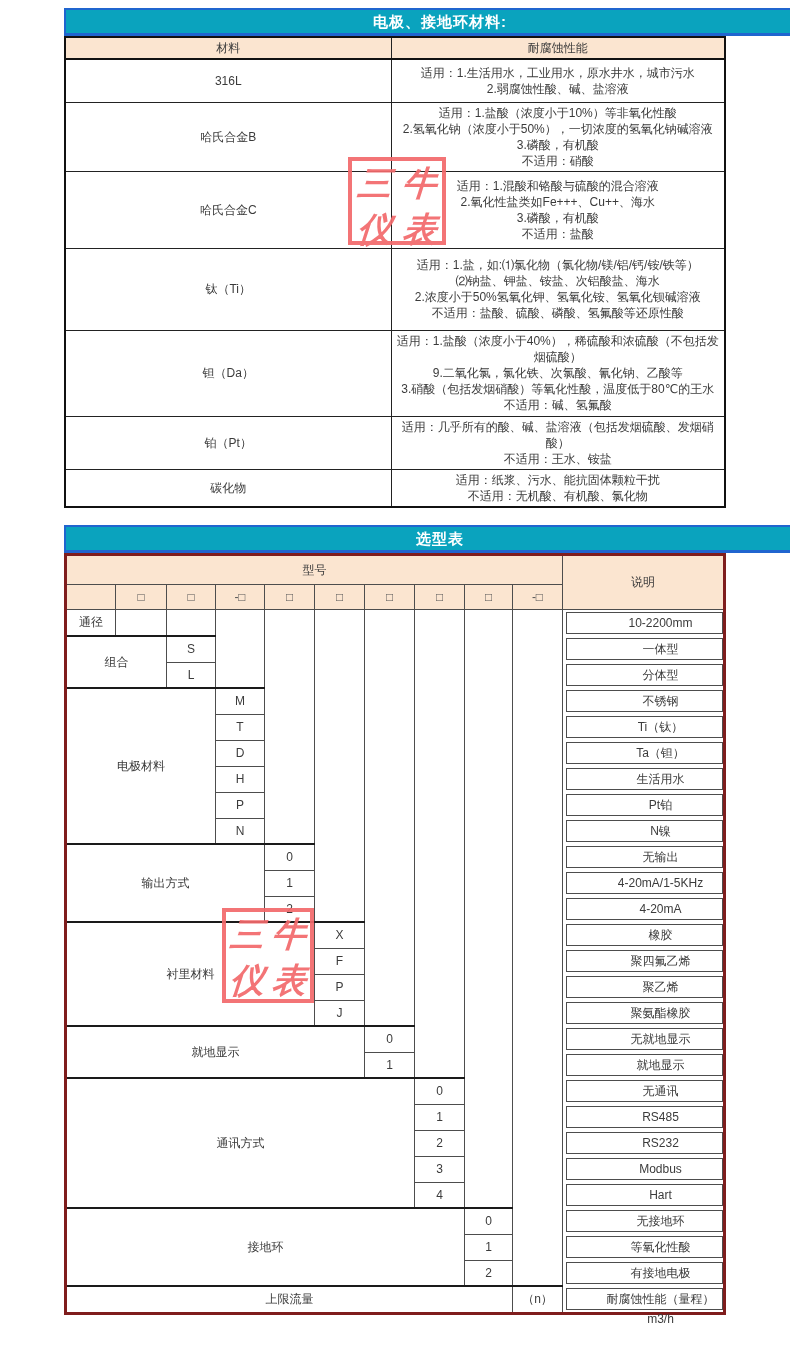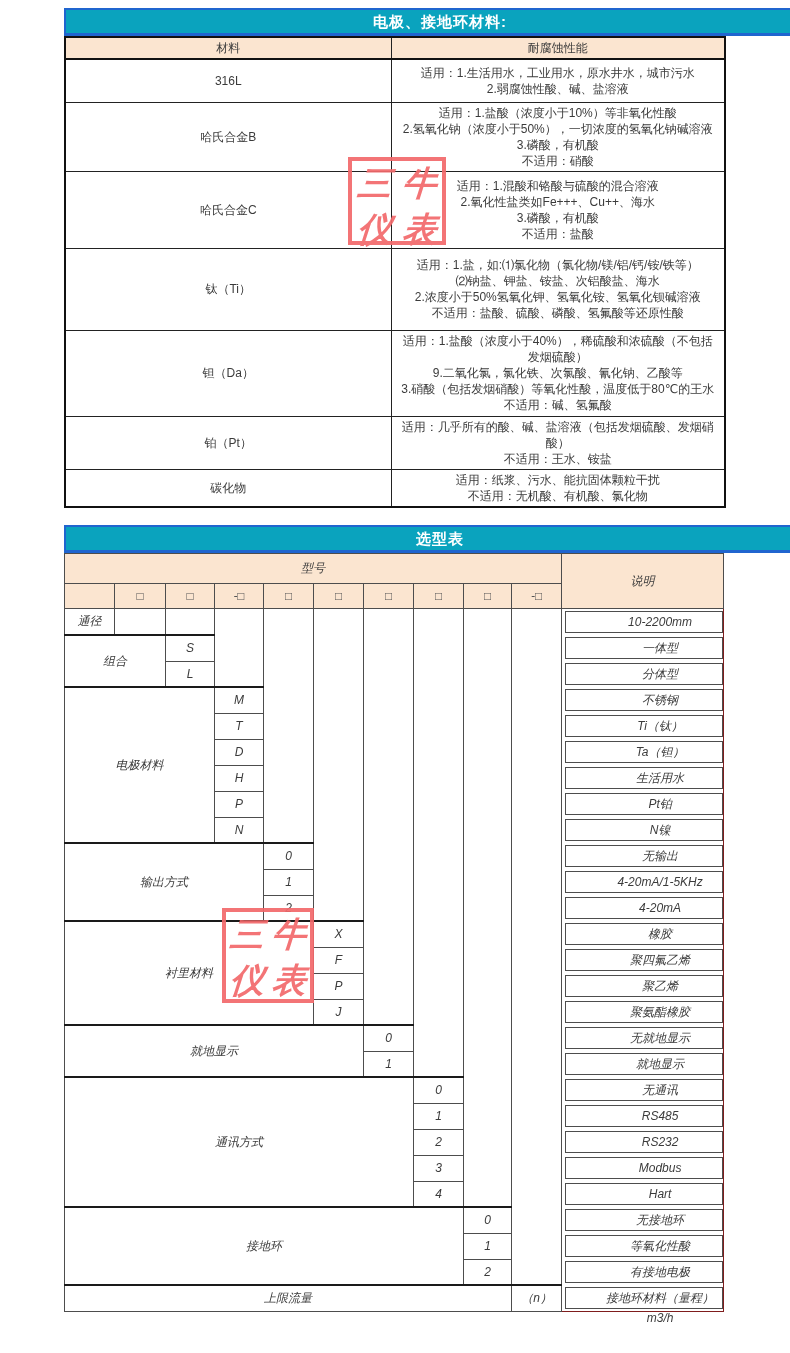--- a/index.html
+++ b/index.html
@@ -18,7 +18,7 @@
   
   .t1{border:2px solid #111;}
   .t1 th,.t1 td{border:1px solid #222;font-size:12px;line-height:16px;
-                text-align:center;vertical-align:middle;padding:2px 9px;}
+                text-align:center;vertical-align:middle;padding:2px 3px;}
   .t1 th{background:#fbe5d0;font-weight:normal;height:15px;border-bottom:2px solid #111;}
   .t1 tr.r0{height:43px}.t1 tr.r1{height:65px}.t1 tr.r2{height:77px}
   .t1 tr.r3{height:82px}.t1 tr.r4{height:86px}.t1 tr.r5{height:47px}.t1 tr.r6{height:37px}

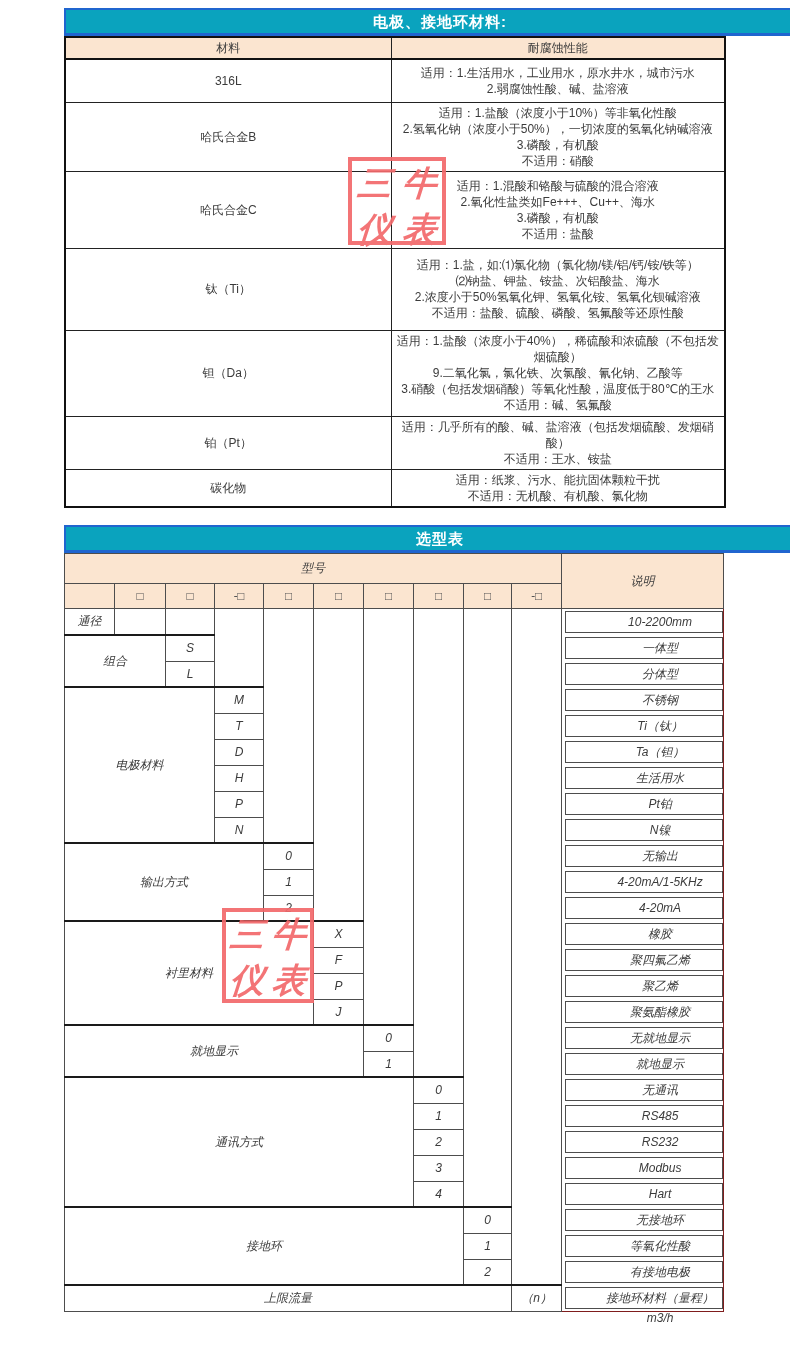--- a/index.html
+++ b/index.html
@@ -24,7 +24,7 @@
   .t1 tr.r3{height:82px}.t1 tr.r4{height:86px}.t1 tr.r5{height:47px}.t1 tr.r6{height:37px}
 
   
-  .t2{border:1px solid #7f1d1d;font-style:italic;}
+  .t2{border:3px solid #7f1d1d;}
   .t2 td{border:1px solid #4d4d4d;font-size:12px;text-align:center;
          vertical-align:middle;padding:0 2px;}
   .t2 .hdr{background:#fbe5d0;}

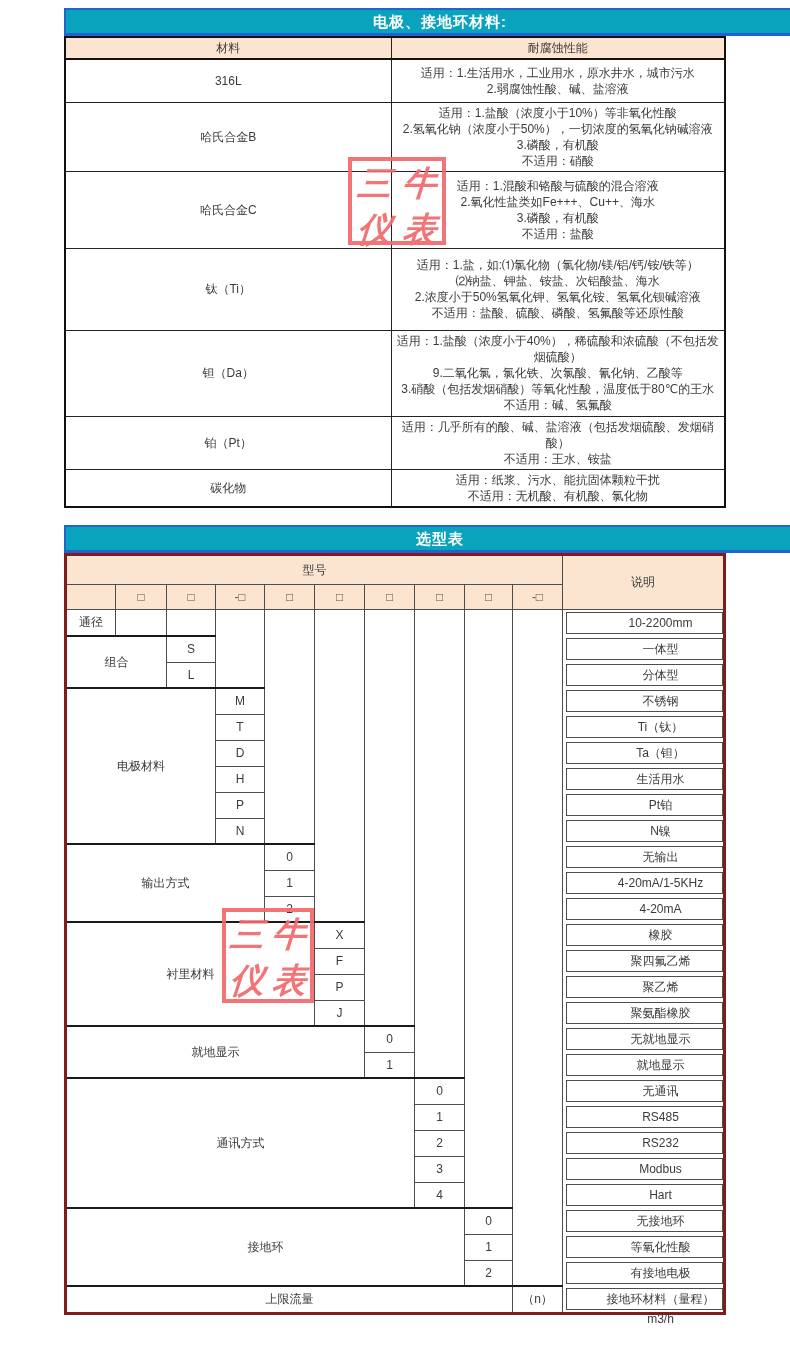--- a/index.html
+++ b/index.html
@@ -340,7 +340,7 @@
         <td class="sec" colspan="9">上限流量</td>
         <td class="sec">（n）</td>
         <td class="dcell">
-              <div class="dbox">接地环材料（量程）m3/h</div>
+              <div class="dbox">耐腐蚀性能（量程）m3/h</div>
             </td>
       </tr>
     </tbody>

